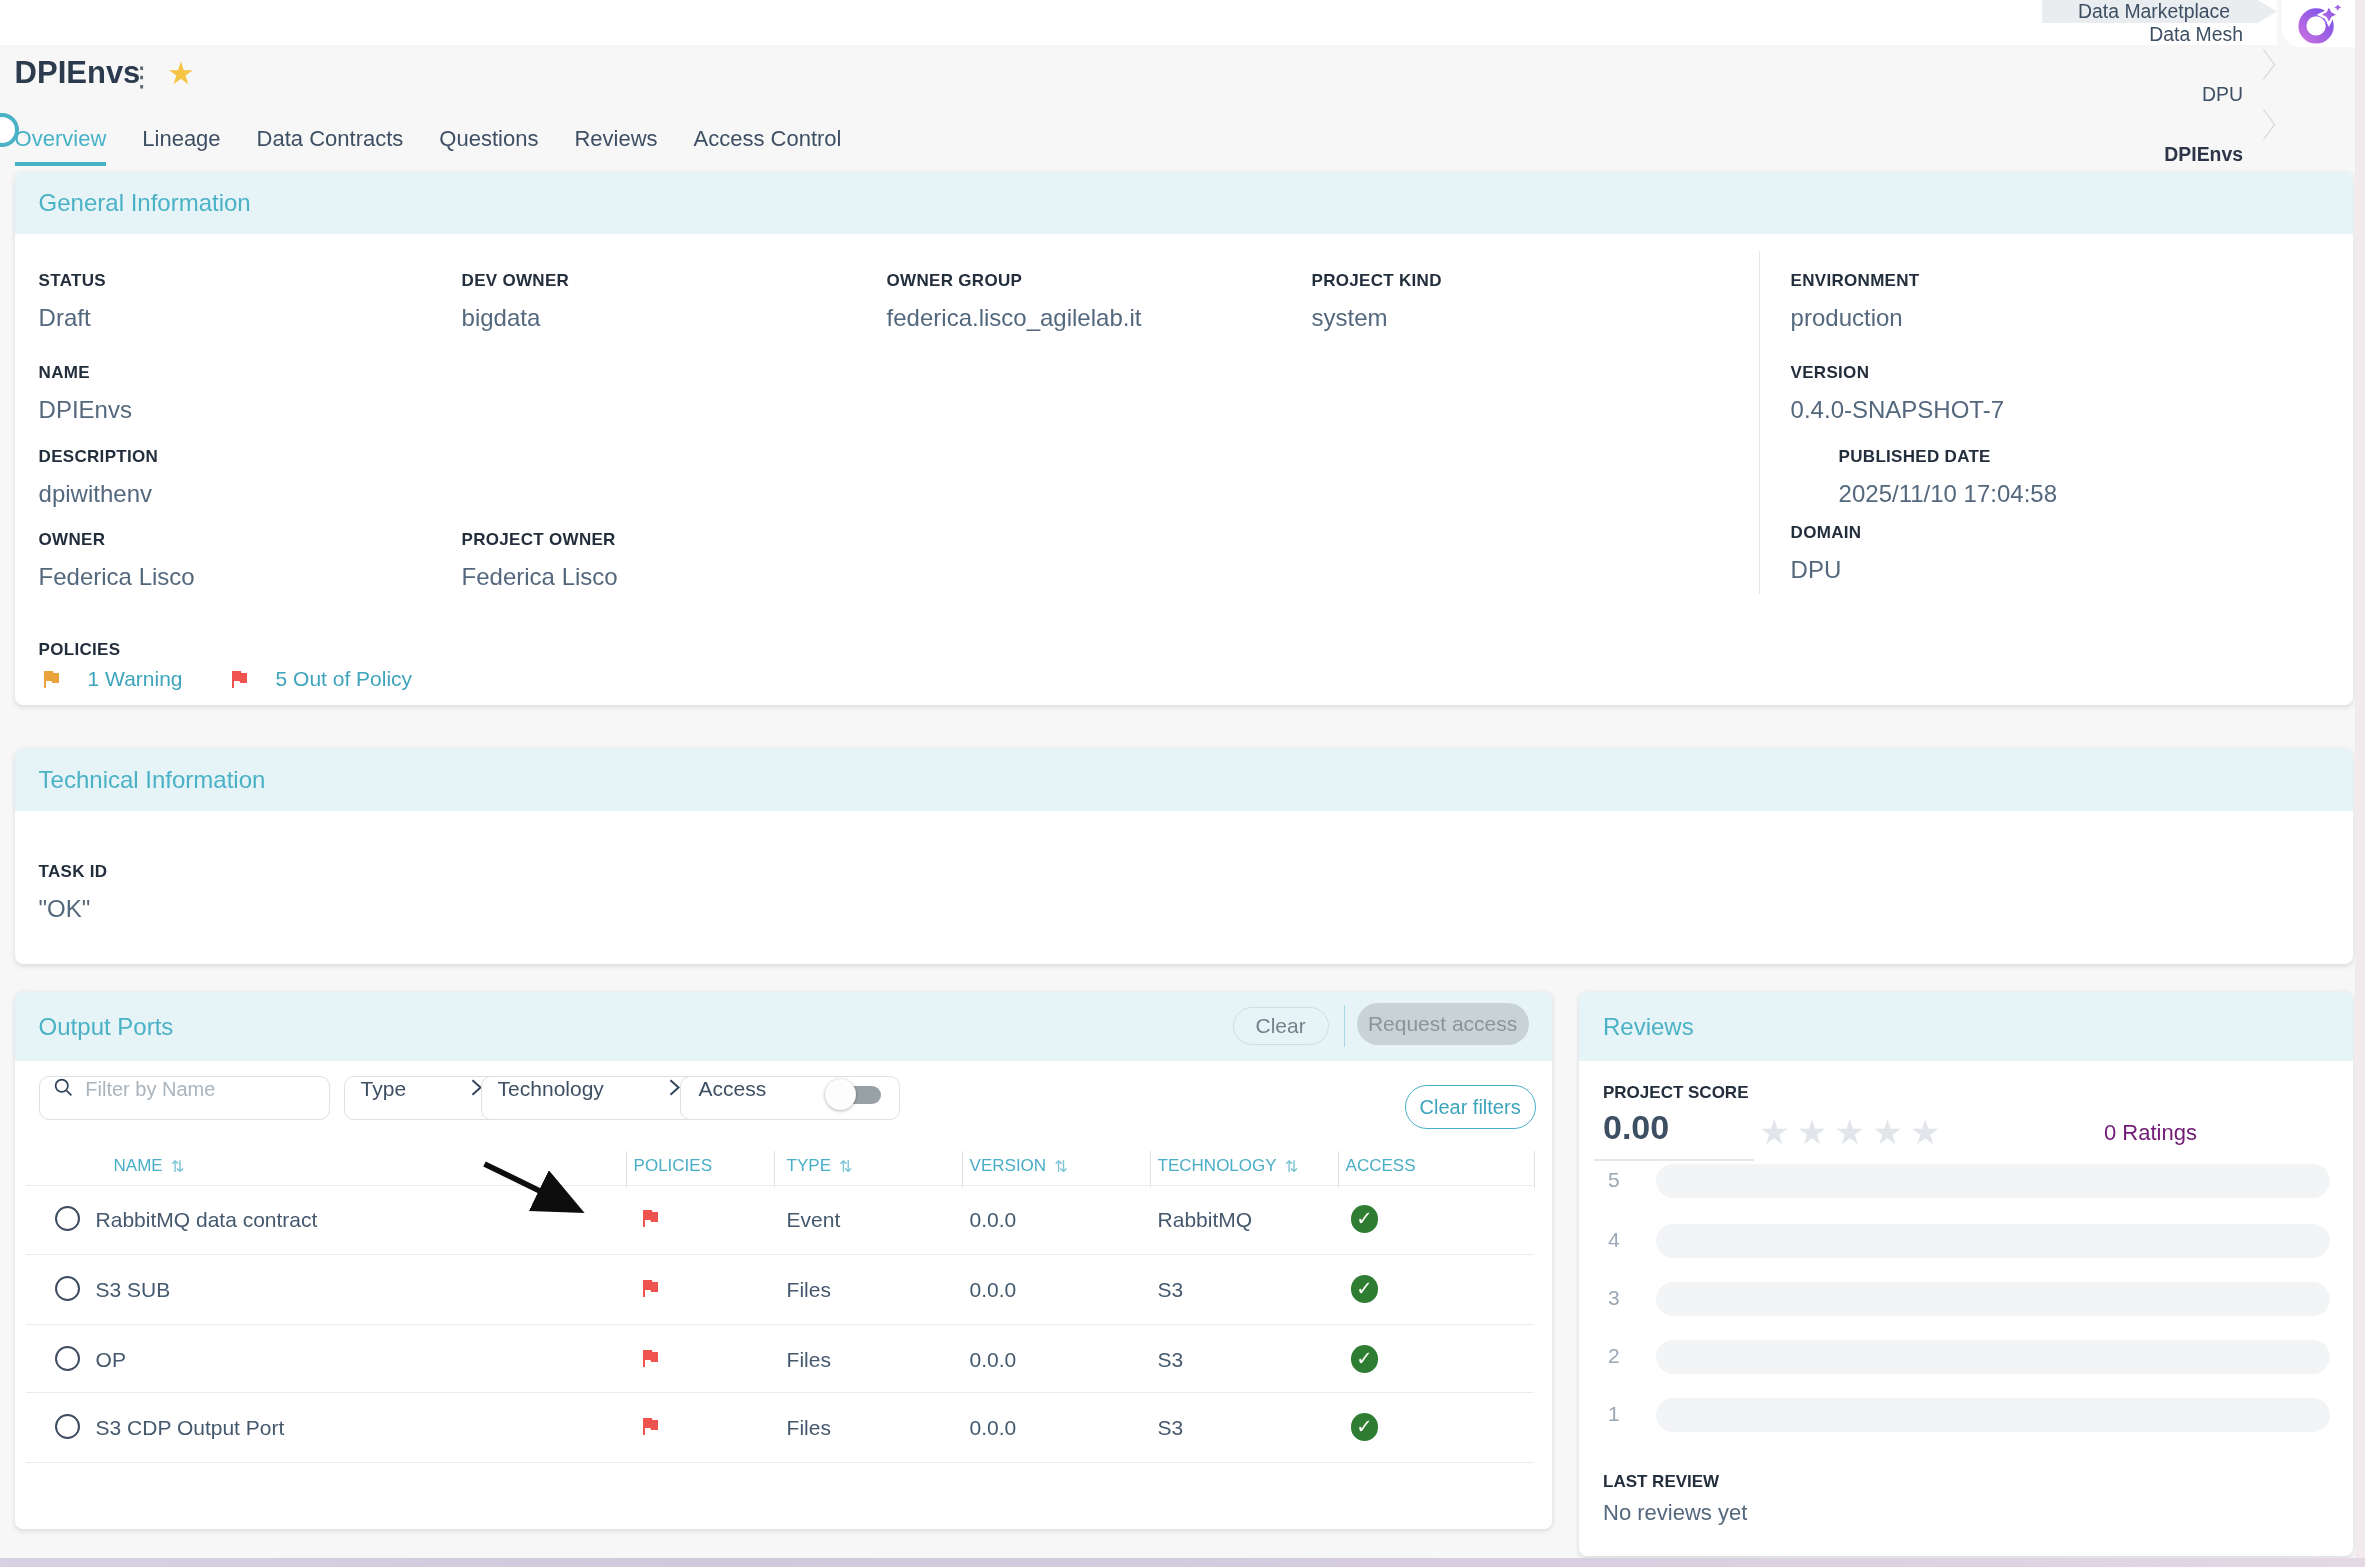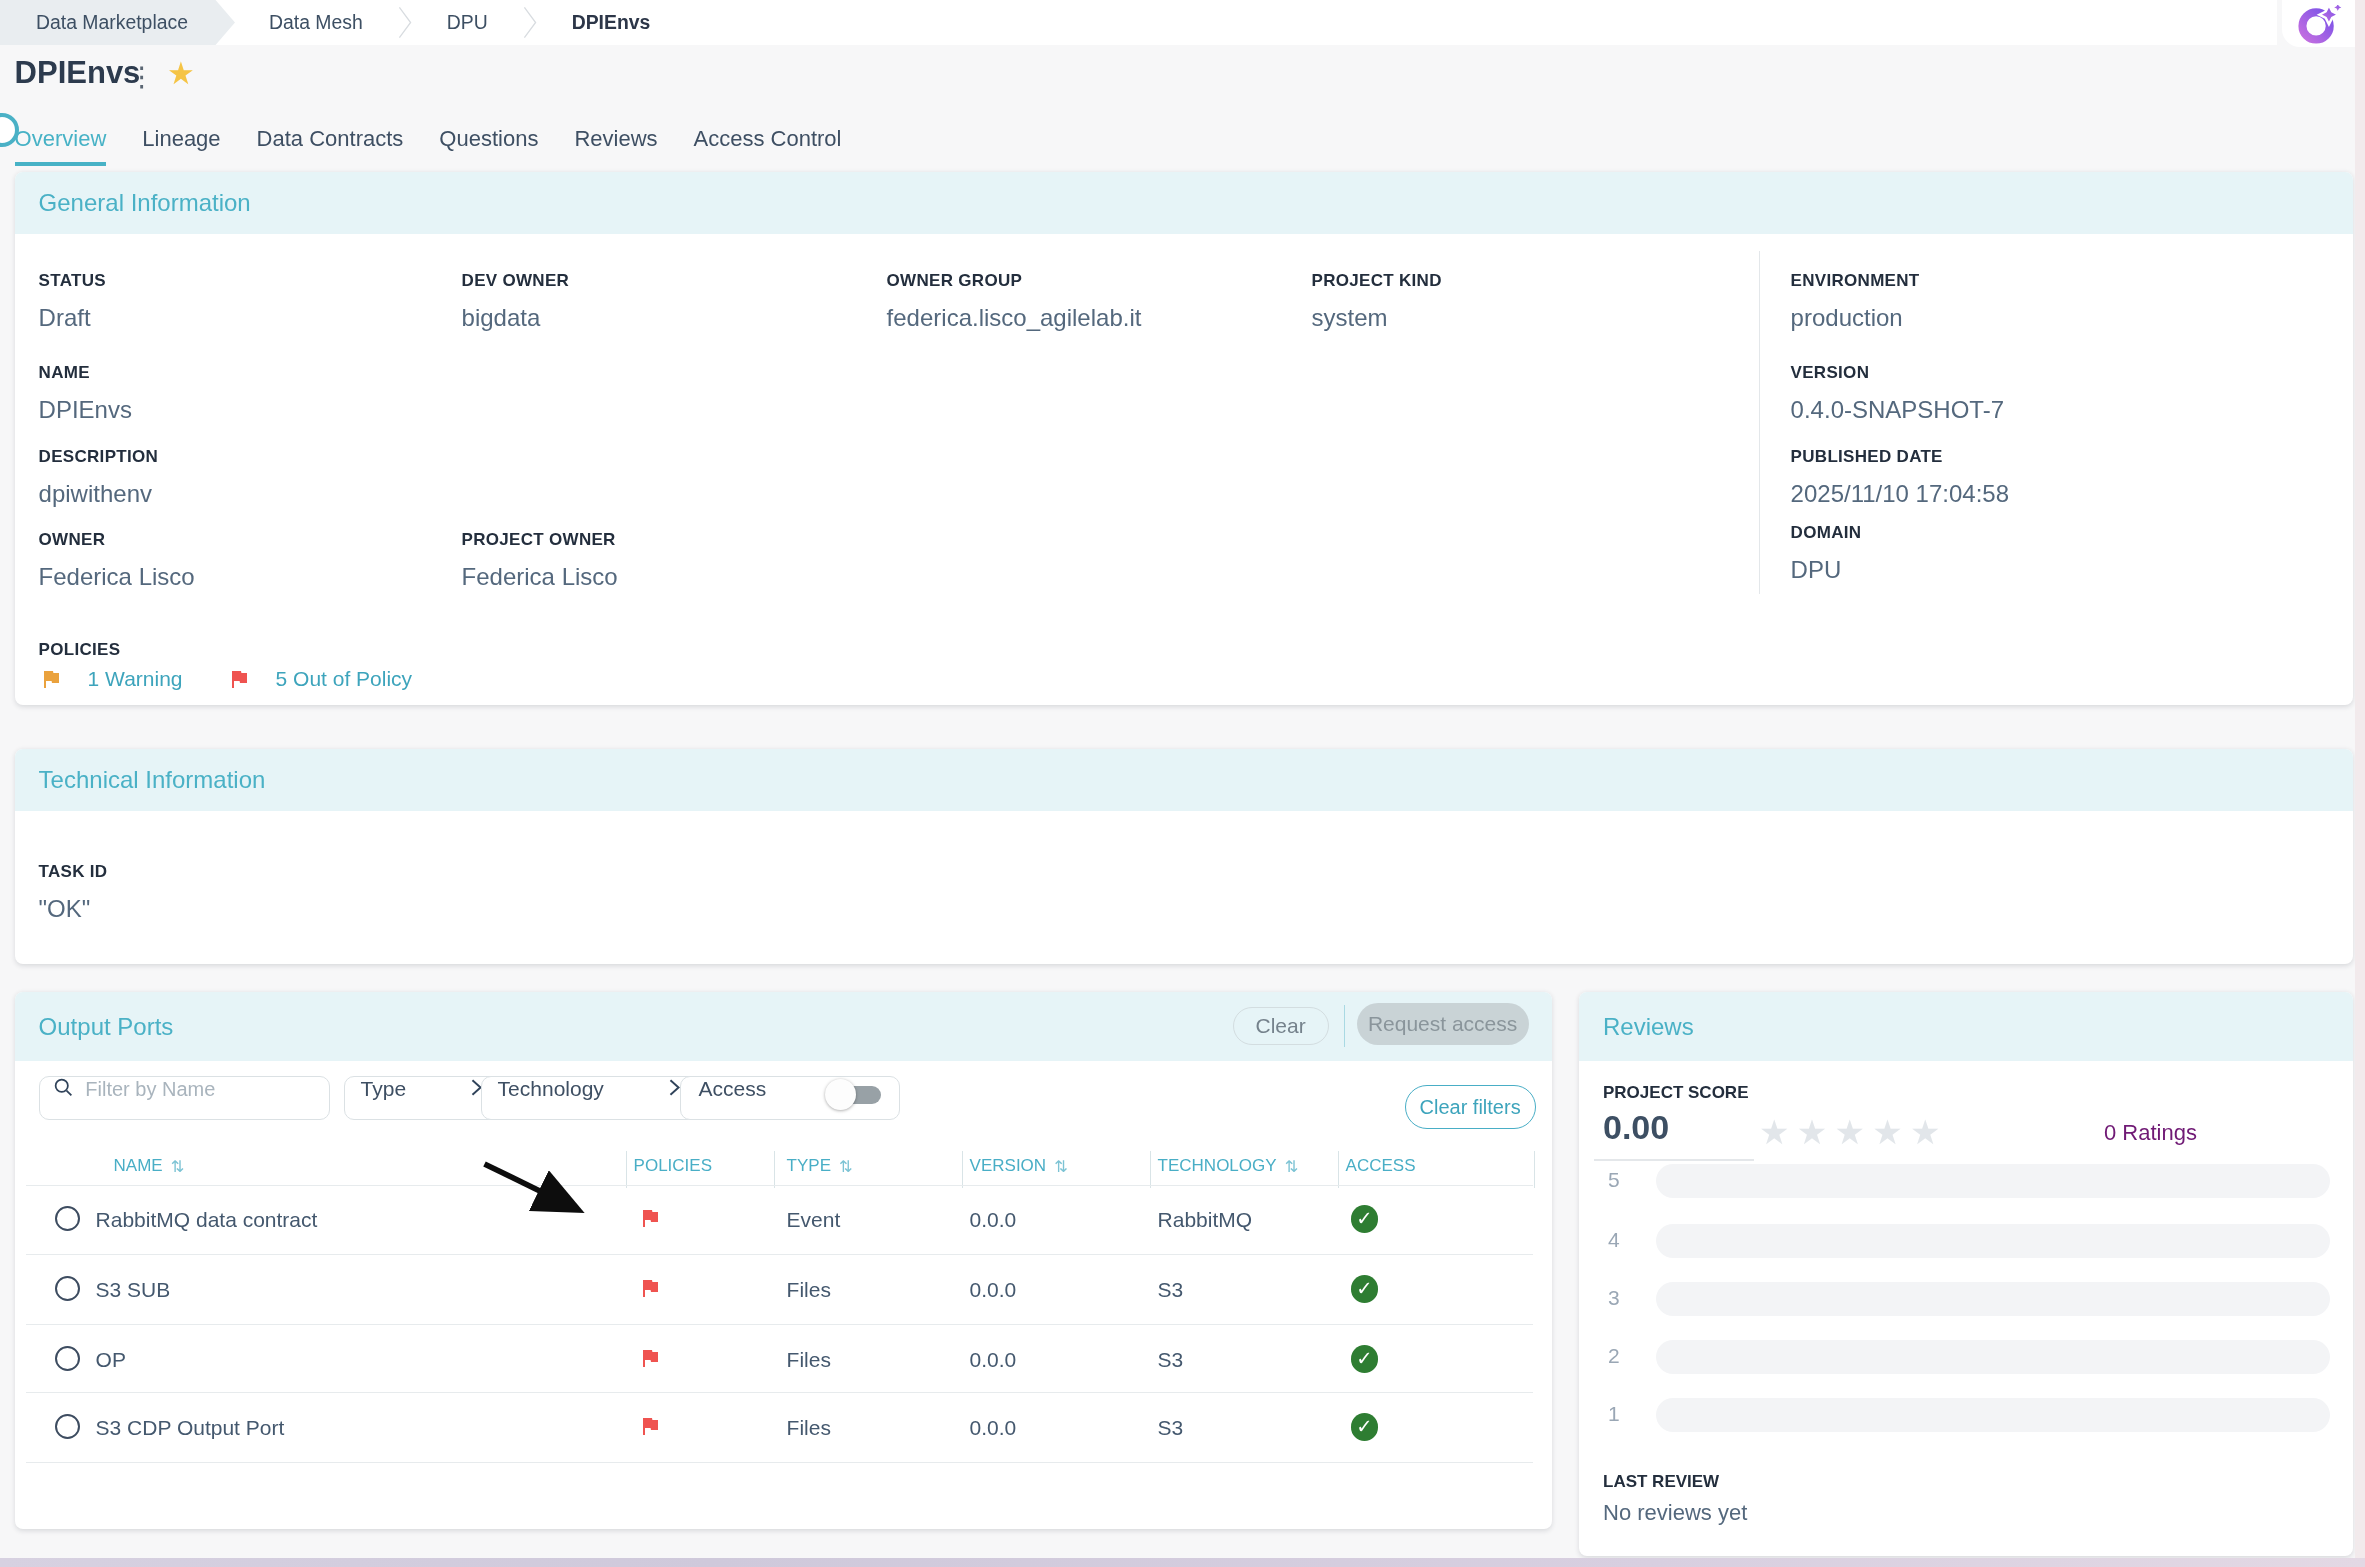--- a/index.html
+++ b/index.html
@@ -8,7 +8,7 @@
 
   
   .topbar{position:absolute;left:0;top:0;width:2277px;height:45px;background:#ffffff;
-          display:flex;align-items:center;z-index:2;}
+          display:flex;align-items:flex-end;z-index:2;flex-direction:column;}
   .crumb-first{height:45px;background:#e9edf0;display:flex;align-items:center;
                padding:0 47px 0 36px;font-size:19.4px;color:#3d4f63;
                clip-path:polygon(0 0,calc(100% - 19.4px) 0,100% 50%,calc(100% - 19.4px) 100%,0 100%);}

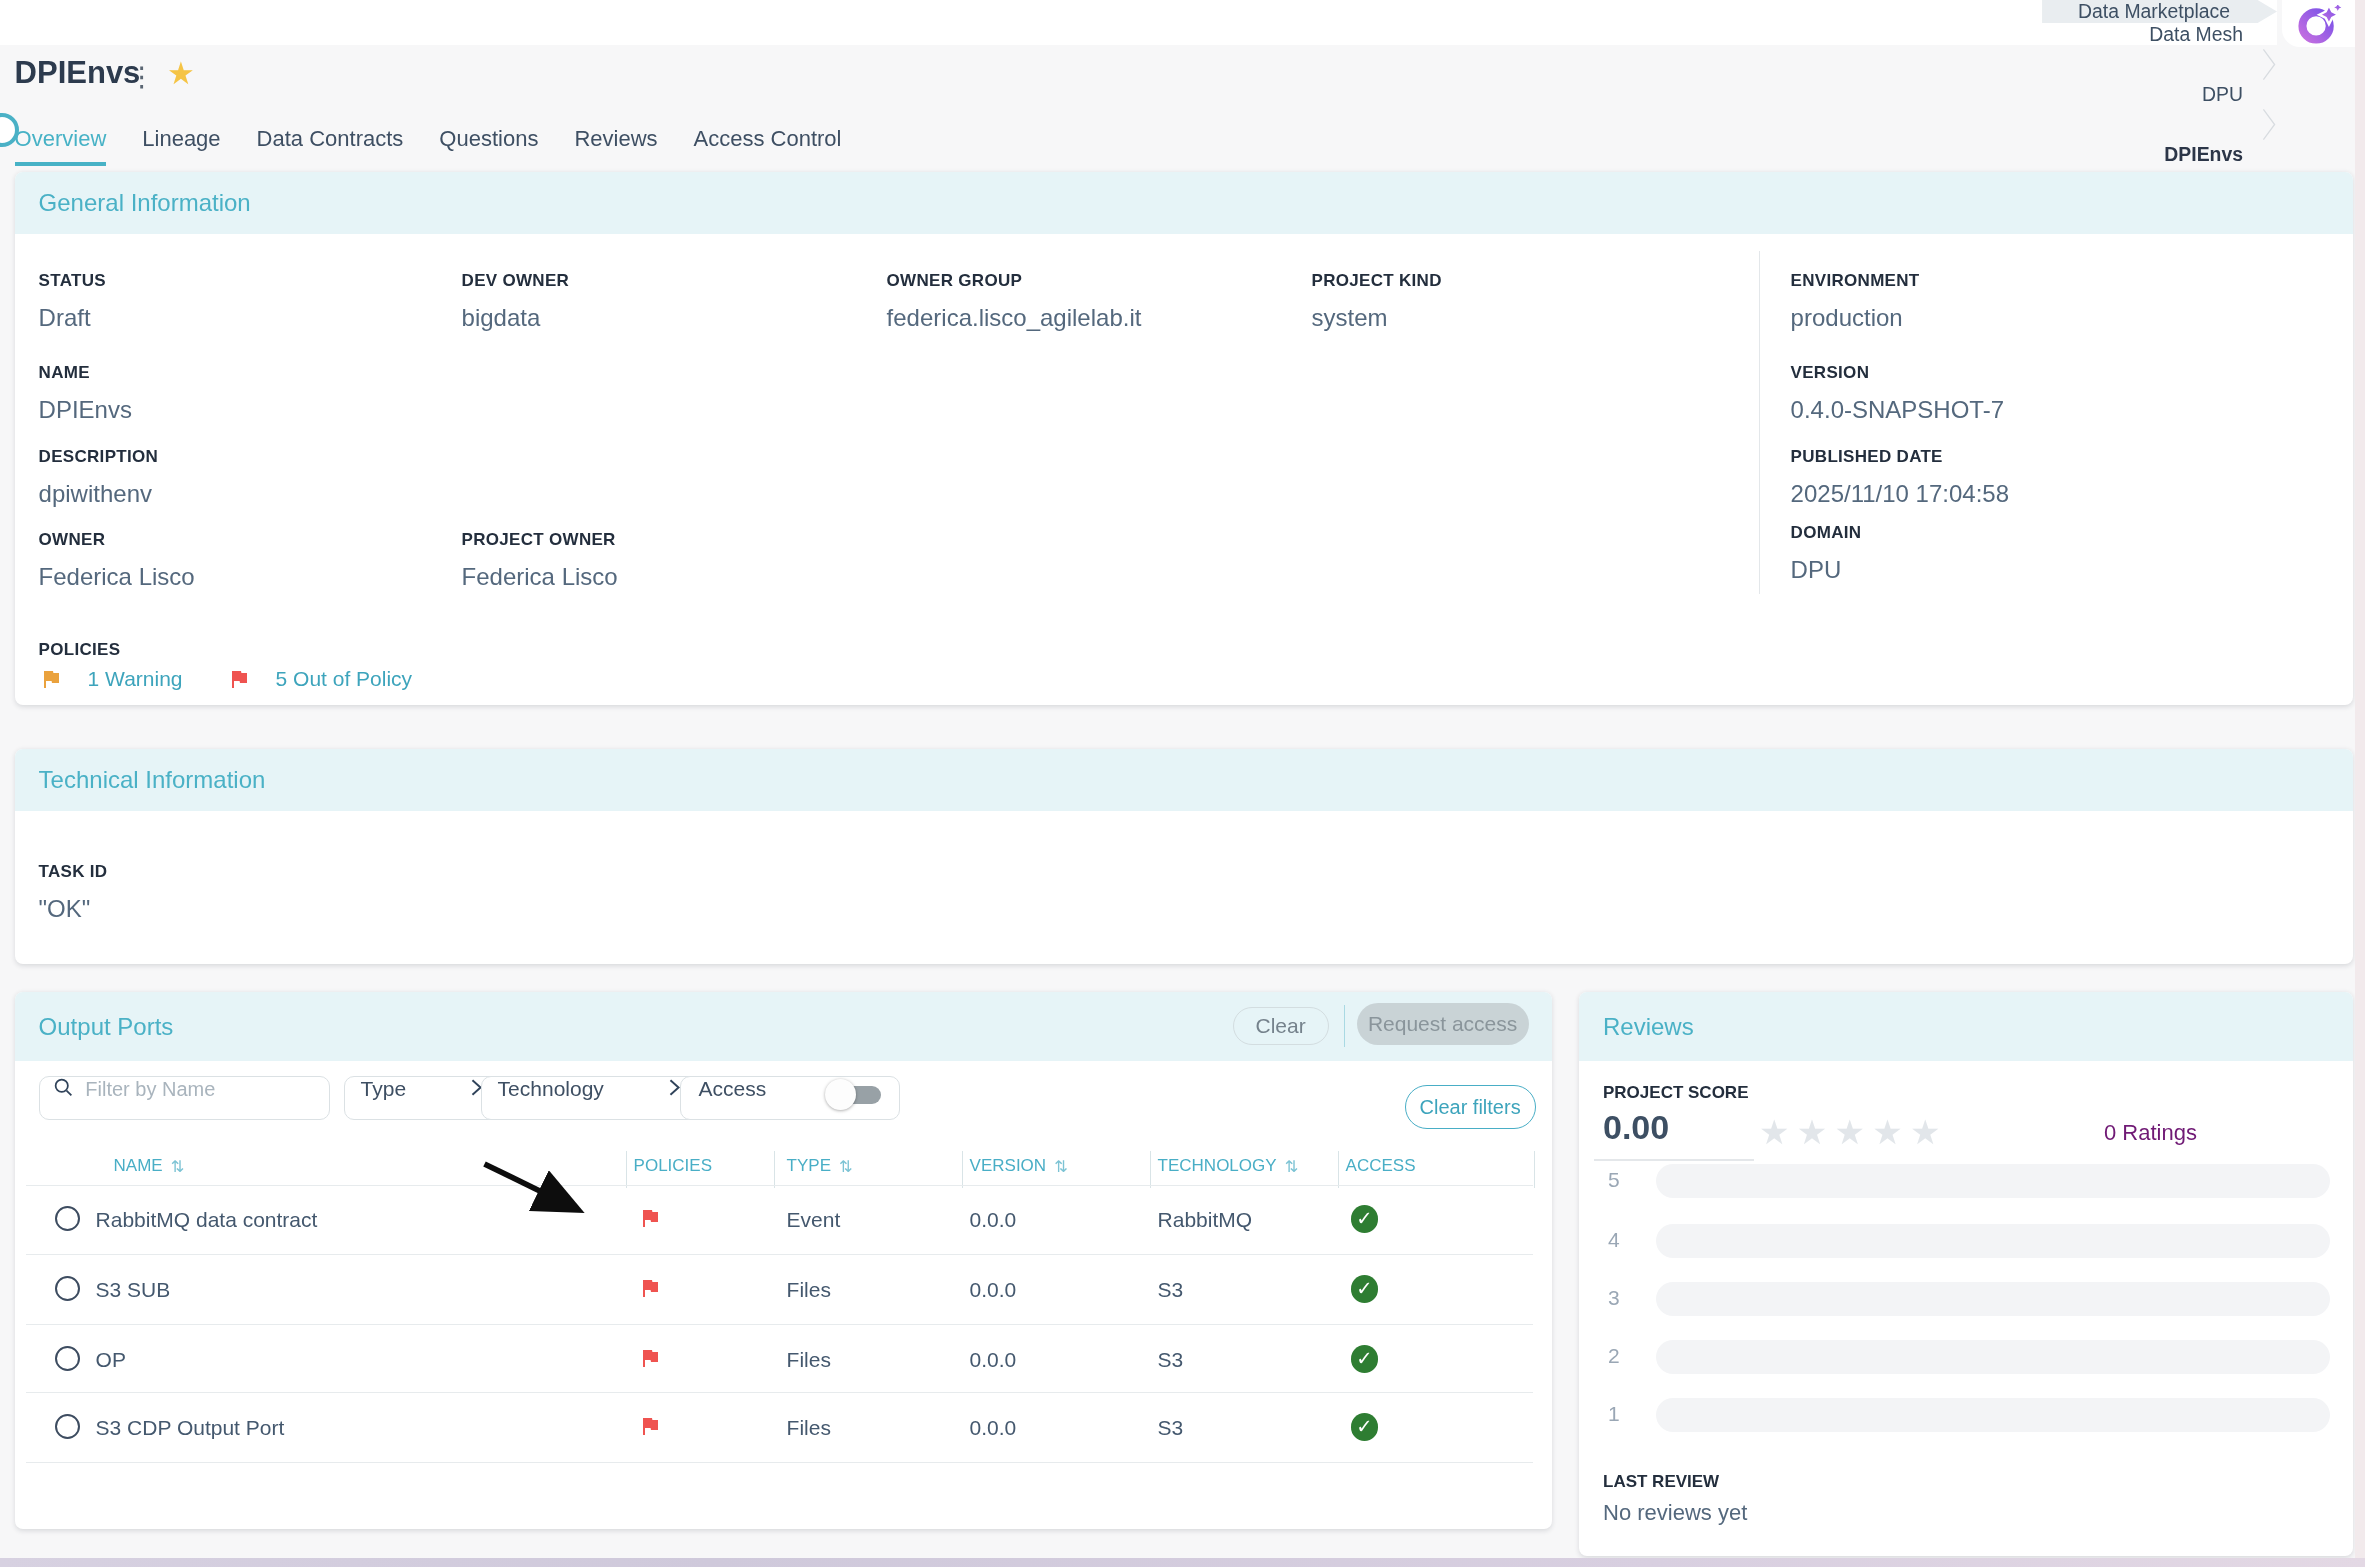--- a/index.html
+++ b/index.html
@@ -211,7 +211,7 @@
       <div class="lbl">DESCRIPTION</div>
       <div class="val">dpiwithenv</div>
     </div>
-    <div class="field" style="left:1776px;top:275px">
+    <div class="field" style="left:1824px;top:275px">
       <div class="lbl">PUBLISHED DATE</div>
       <div class="val">2025/11/10 17:04:58</div>
     </div>

